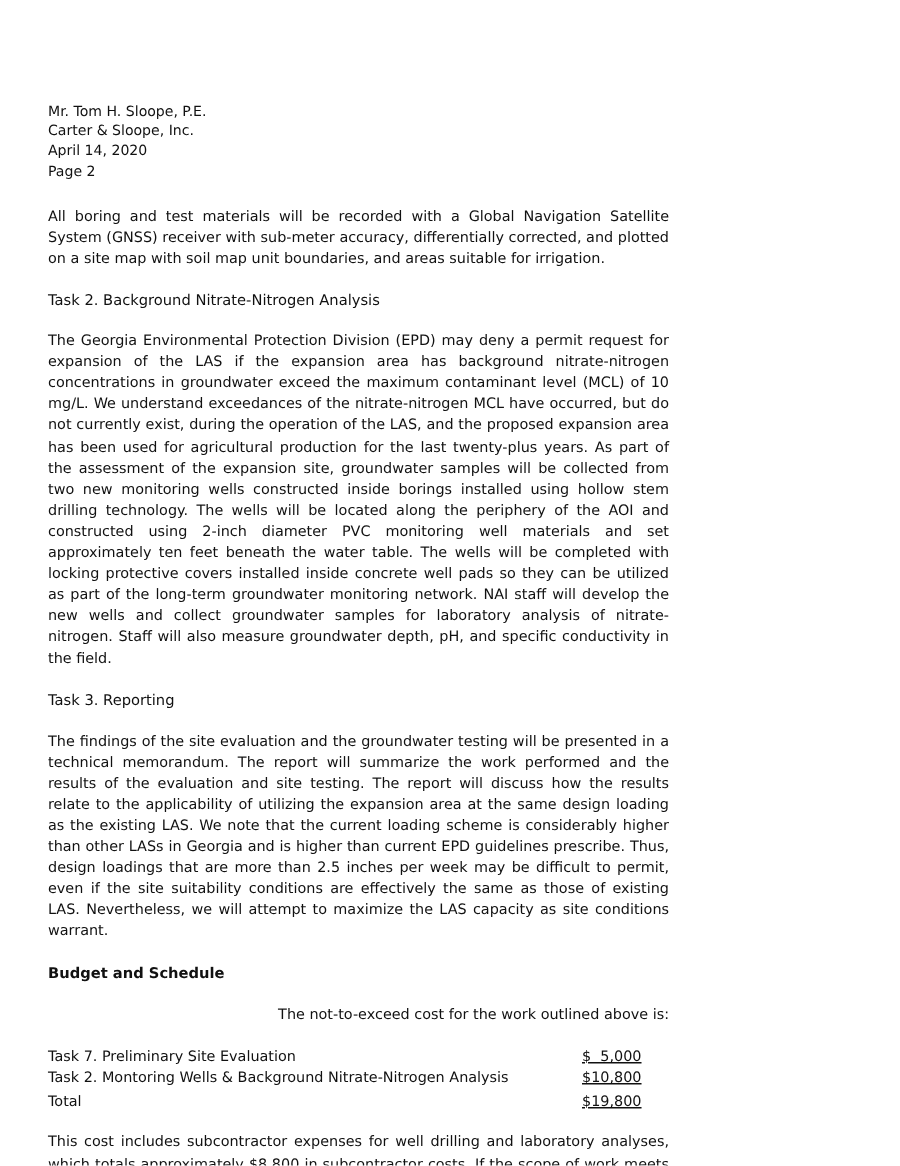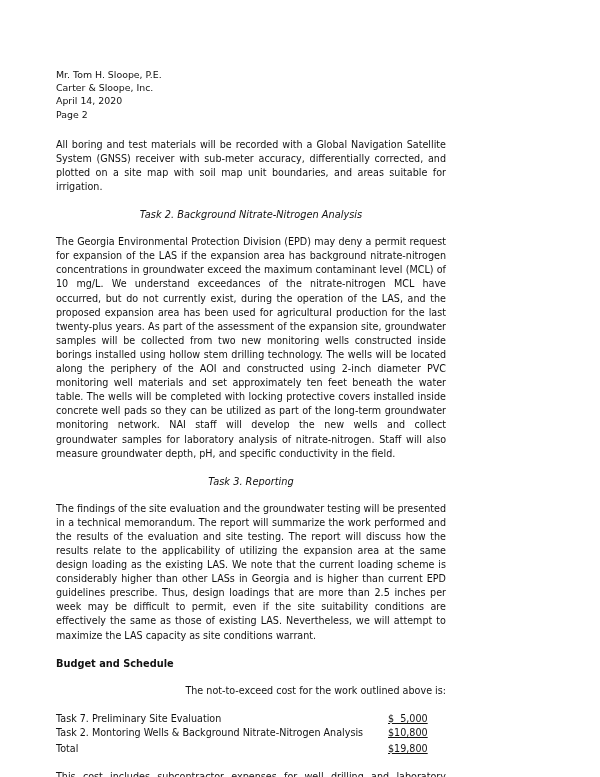--- a/index.html
+++ b/index.html
@@ -19,7 +19,7 @@
     height: 777px;
     background: #ffffff;
     box-sizing: border-box;
-    padding: 68px 58px 20px 56px;
+    padding: 68px 58px 20px 32px;
   }
   .letterhead {
     font-size: 9.4px;

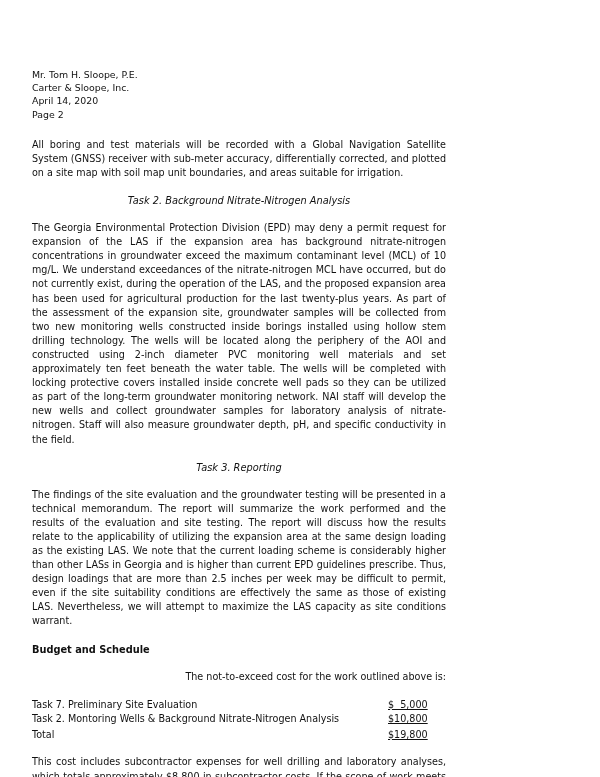--- a/index.html
+++ b/index.html
@@ -43,12 +43,10 @@
   }
   h2.task {
     font-size: 9.8px;
-    font-style: italic;
     font-weight: normal;
     color: #111111;
     margin: 0 0 13px 0;
     line-height: 14px;
-    text-align: center;
   }
   h2.section {
     font-size: 9.8px;

